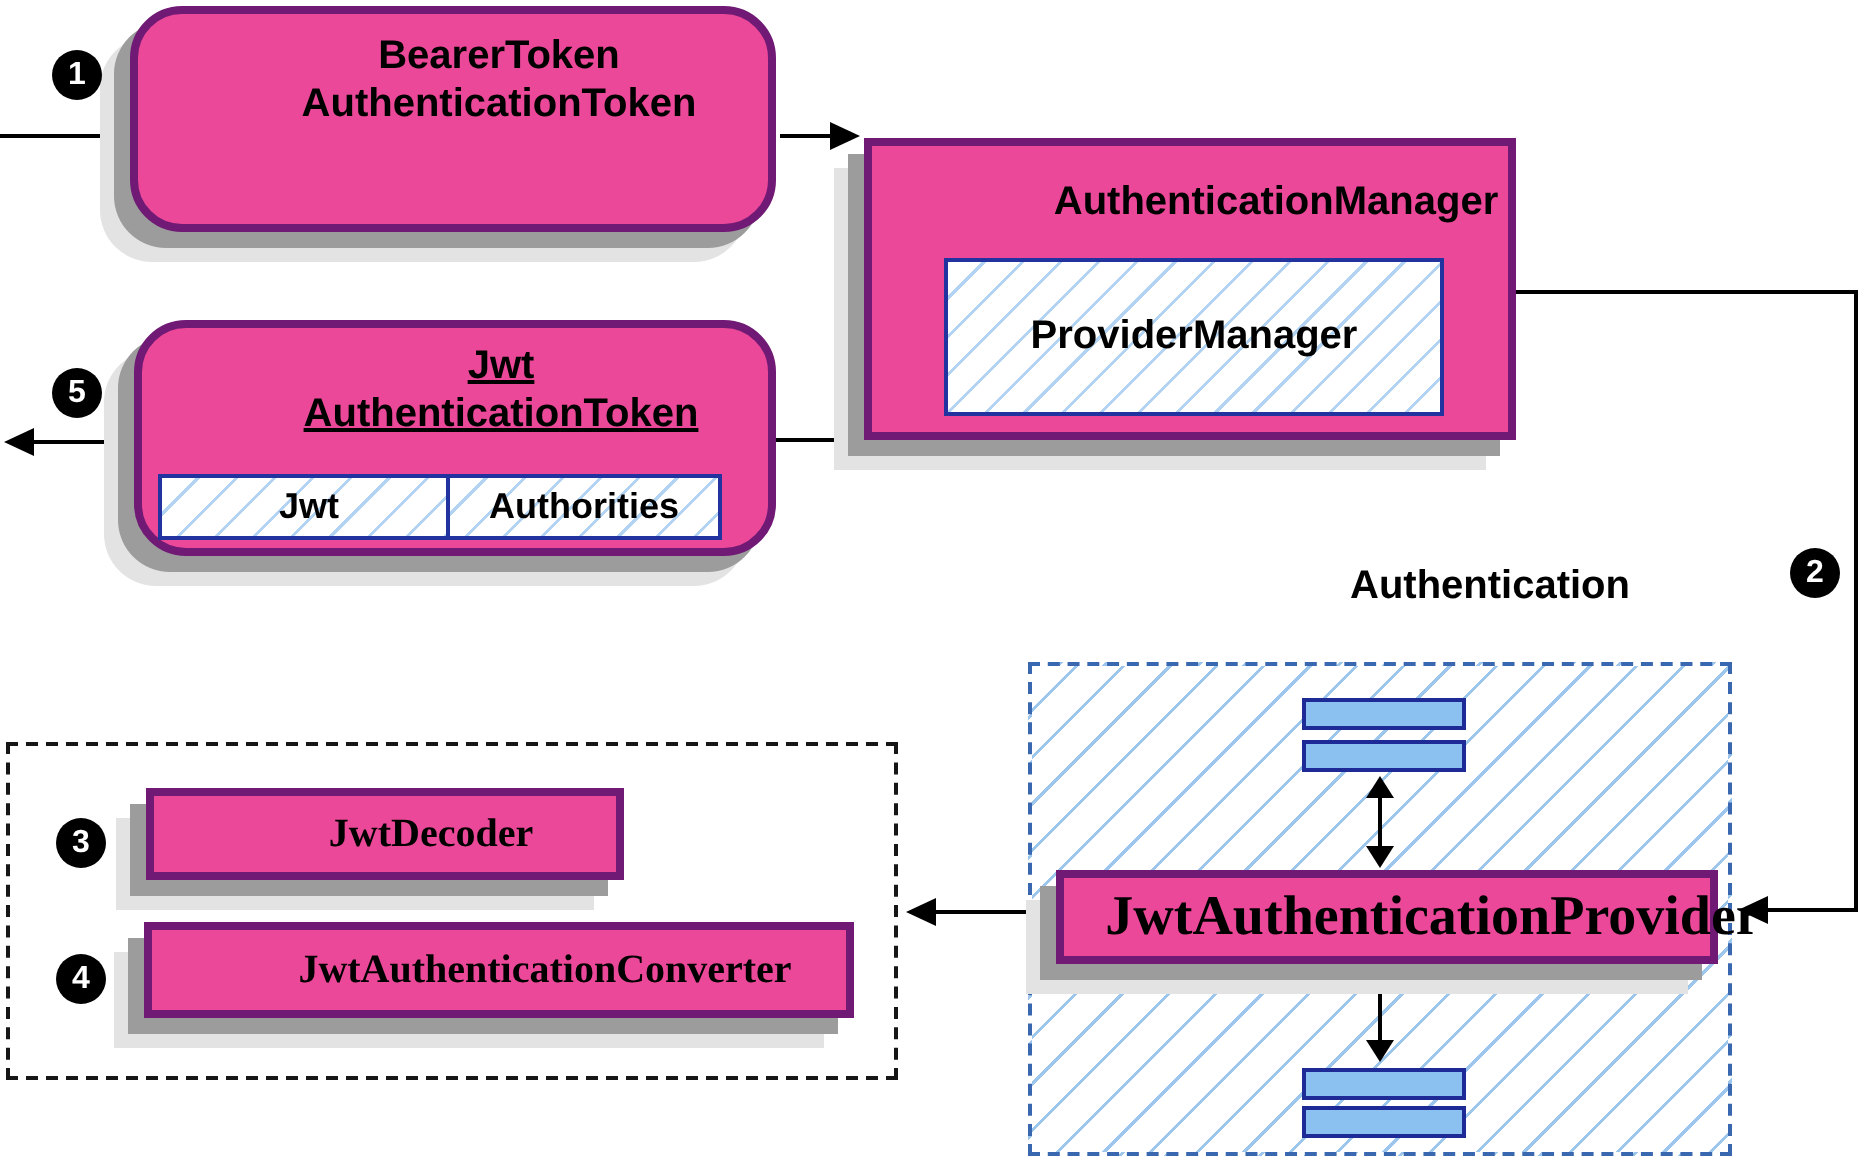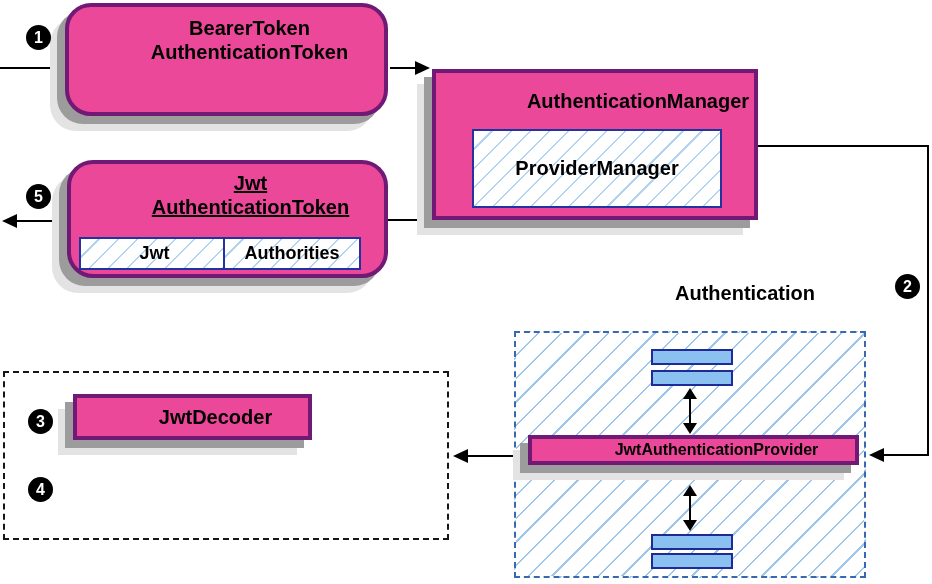--- a/index.html
+++ b/index.html
@@ -15,7 +15,7 @@
   }
   .rounded{border-radius:26px;}
   .node-title{font-weight:bold;font-size:20px;line-height:24px;text-align:center;}
-  .flexcenter{display:flex;align-items:center;justify-content:center;}
+  .flexcenter{display:flex;align-items:center;justify-content:center;font-family:Liberation Serif, serif;}
   .chip{
     position:absolute;box-sizing:border-box;
     background-color:#ffffff;

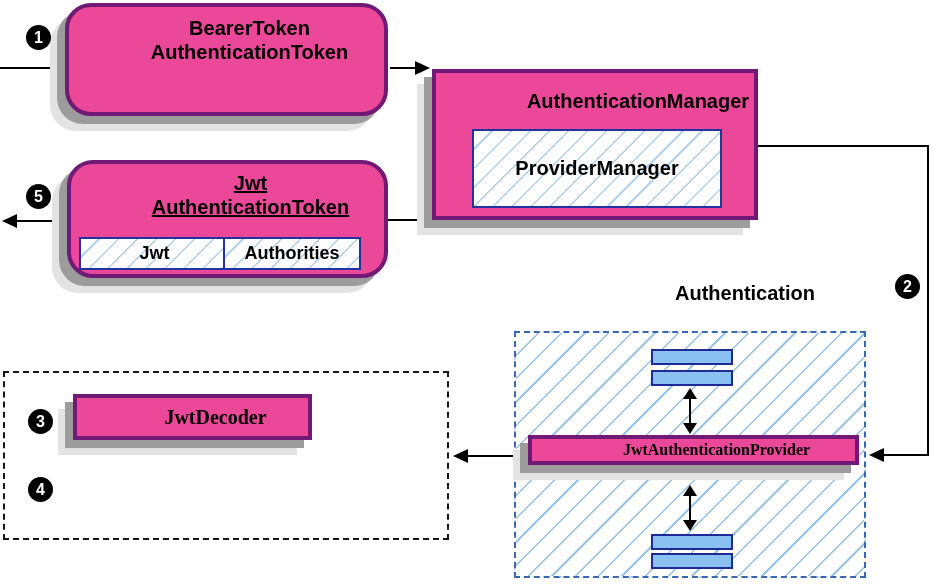--- a/index.html
+++ b/index.html
@@ -107,7 +107,7 @@
   <div class="slot-rect" style="left:651px;top:534px;"></div>
   <div class="slot-rect" style="left:651px;top:553px;"></div>
 
-  <div class="node flexcenter" style="left:528px;top:435px;width:331px;height:30px;font-weight:bold;font-size:16px;">JwtAuthenticationProvider</div>
+  <div class="node flexcenter" style="left:528px;top:435px;width:331px;height:47px;font-weight:bold;font-size:28px;">JwtAuthenticationProvider</div>
 
   <div class="node flexcenter" style="left:73px;top:394px;width:239px;height:46px;font-weight:bold;font-size:20px;">JwtDecoder</div>
 

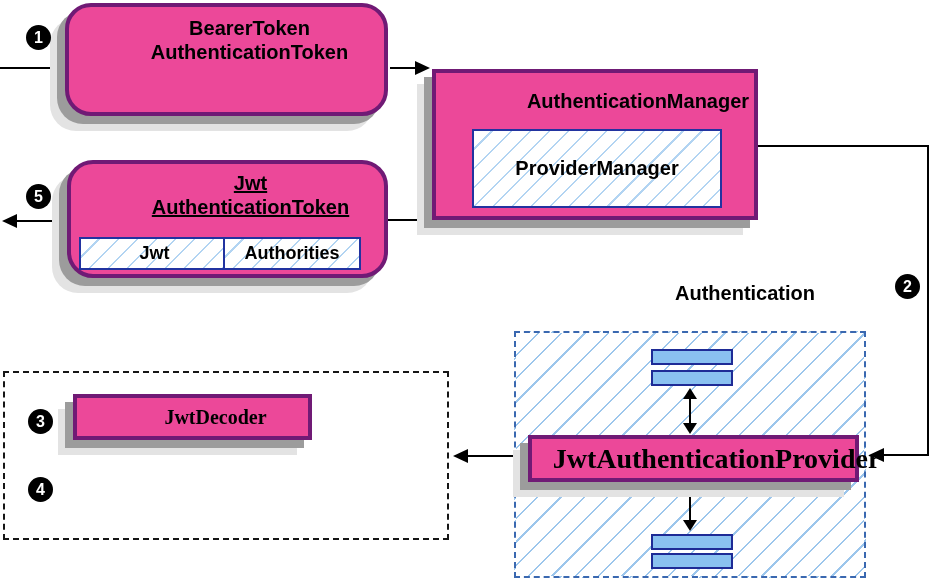--- a/index.html
+++ b/index.html
@@ -111,6 +111,7 @@
 
   <div class="node flexcenter" style="left:73px;top:394px;width:239px;height:46px;font-weight:bold;font-size:20px;">JwtDecoder</div>
 
+  <div class="node flexcenter" style="left:72px;top:461px;width:355px;height:48px;font-weight:bold;font-size:20px;">JwtAuthenticationConverter</div>
 
   <div class="marker" style="left:26px;top:25px;">1</div>
   <div class="marker" style="left:895px;top:274px;">2</div>

